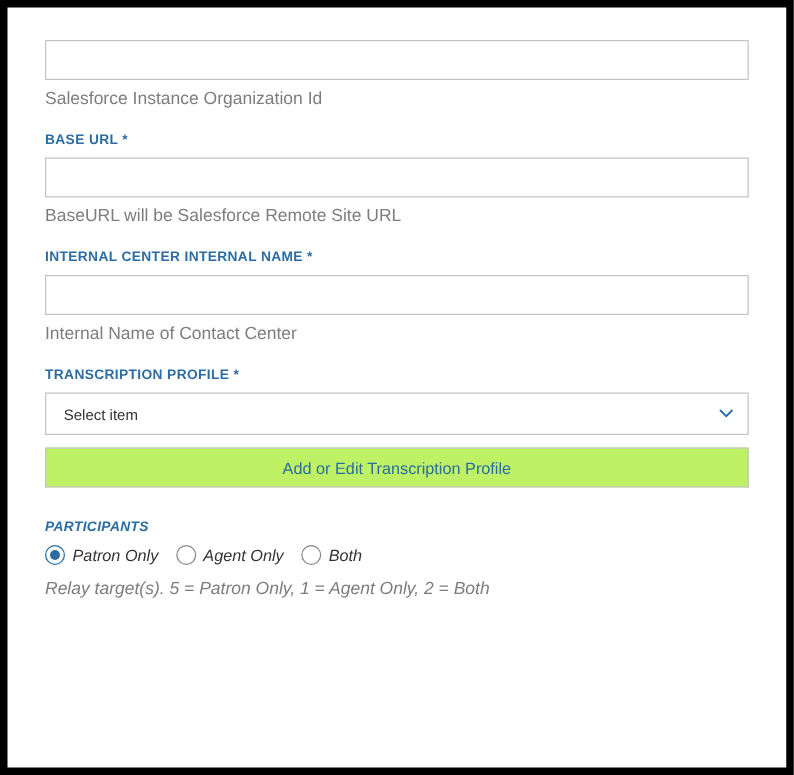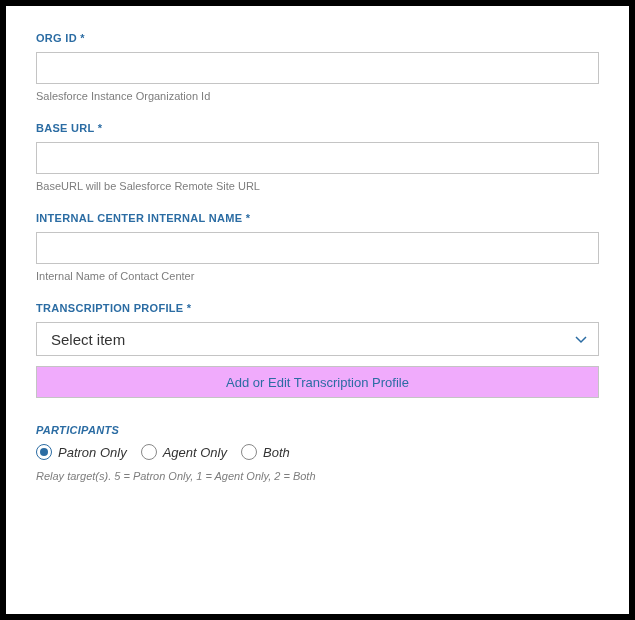--- a/index.html
+++ b/index.html
@@ -125,7 +125,6 @@
 <div class="panel">
 
   <div class="field">
-    <label class="field-label">ORG ID *</label>
     <input type="text" class="text-input" value="" style="">
     <div class="help-text">Salesforce Instance Organization Id</div>
   </div>

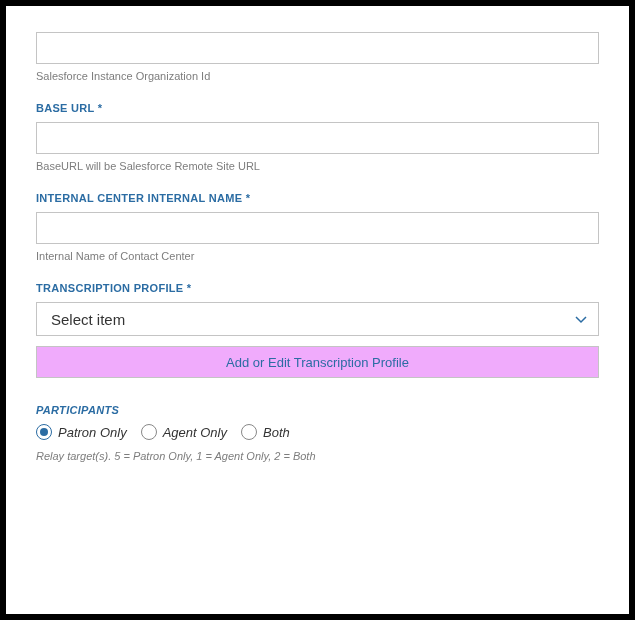--- a/index.html
+++ b/index.html
@@ -40,7 +40,7 @@
       background: #fff;
     }
     .help-text {
-      font-size: 11px;
+      font-size: 14px;
       color: #7d7d7d;
       margin-top: 6px;
     }

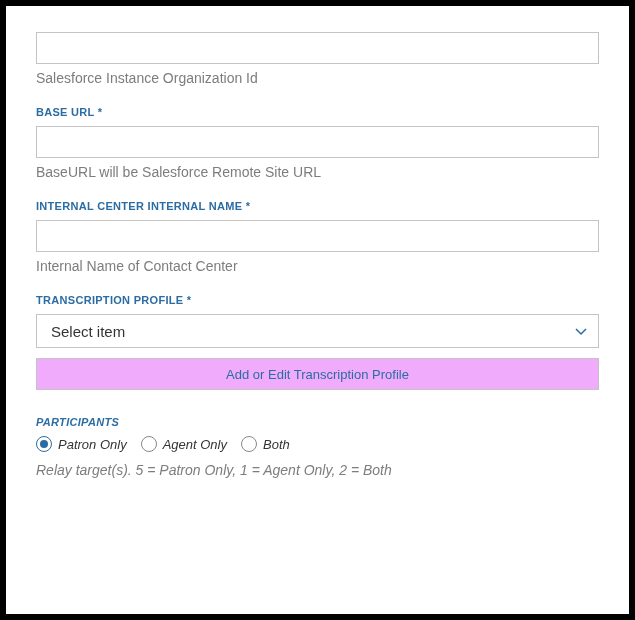--- a/index.html
+++ b/index.html
@@ -53,7 +53,7 @@
       height: 34px;
       border: 1px solid #c4c4c4;
       padding: 4px 30px 4px 14px;
-      font-size: 15px;
+      font-size: 12px;
       color: #333;
       background: #fff;
       appearance: none;

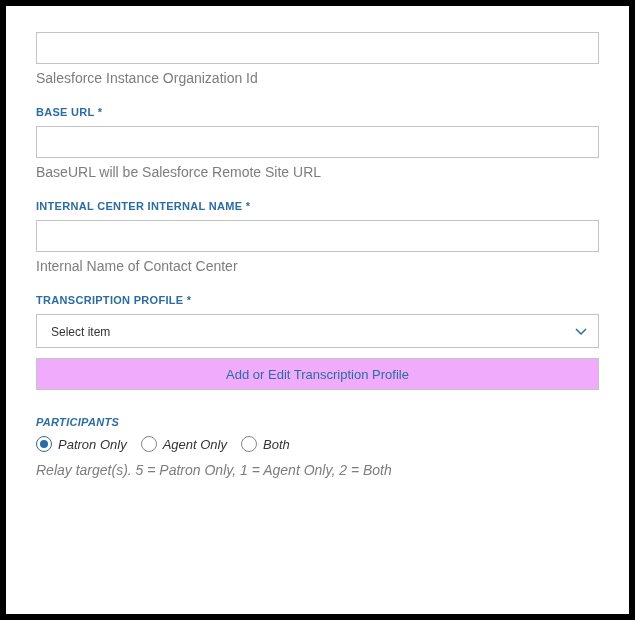--- a/index.html
+++ b/index.html
@@ -71,7 +71,7 @@
       width: 100%;
       height: 32px;
       border: 1px solid #c4c4c4;
-      background: #f0abfc;
+      background: #bef264;
       color: #2b6ca3;
       font-size: 13px;
       font-weight: 500;

